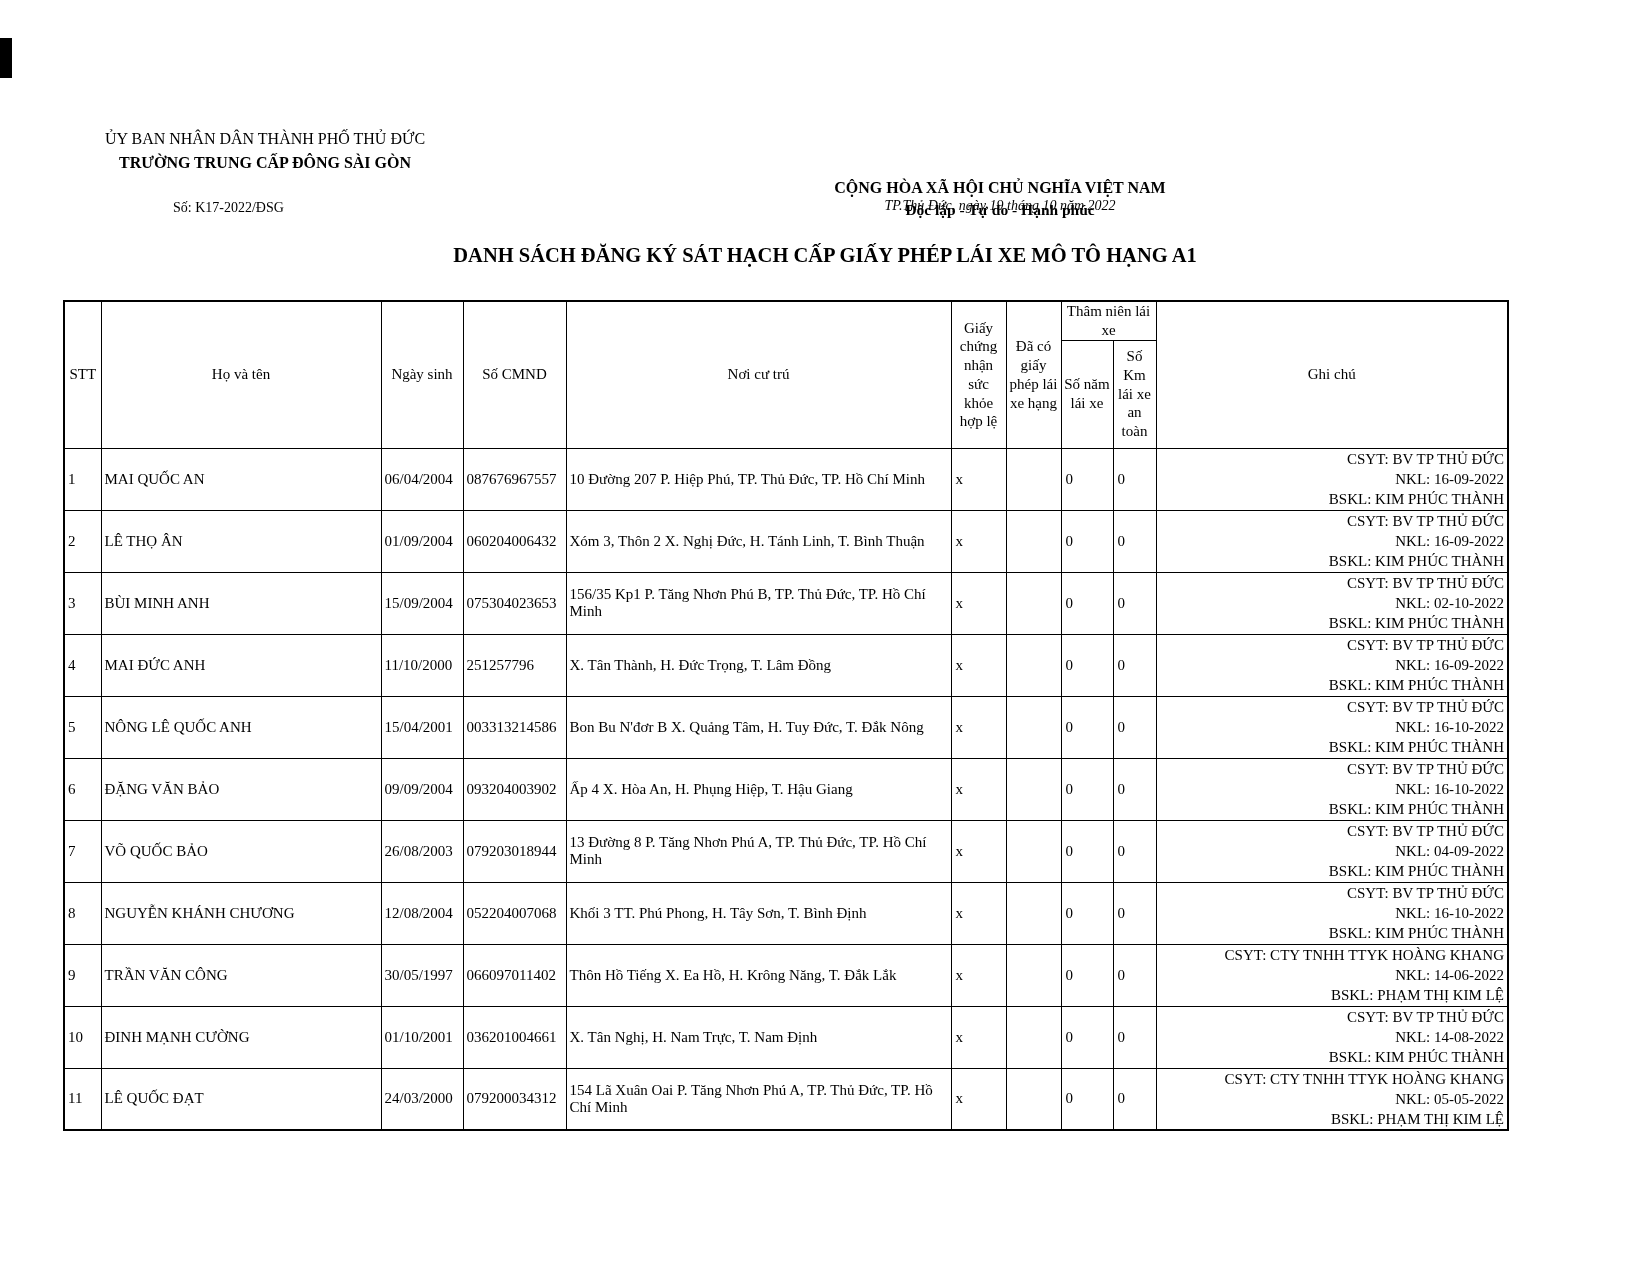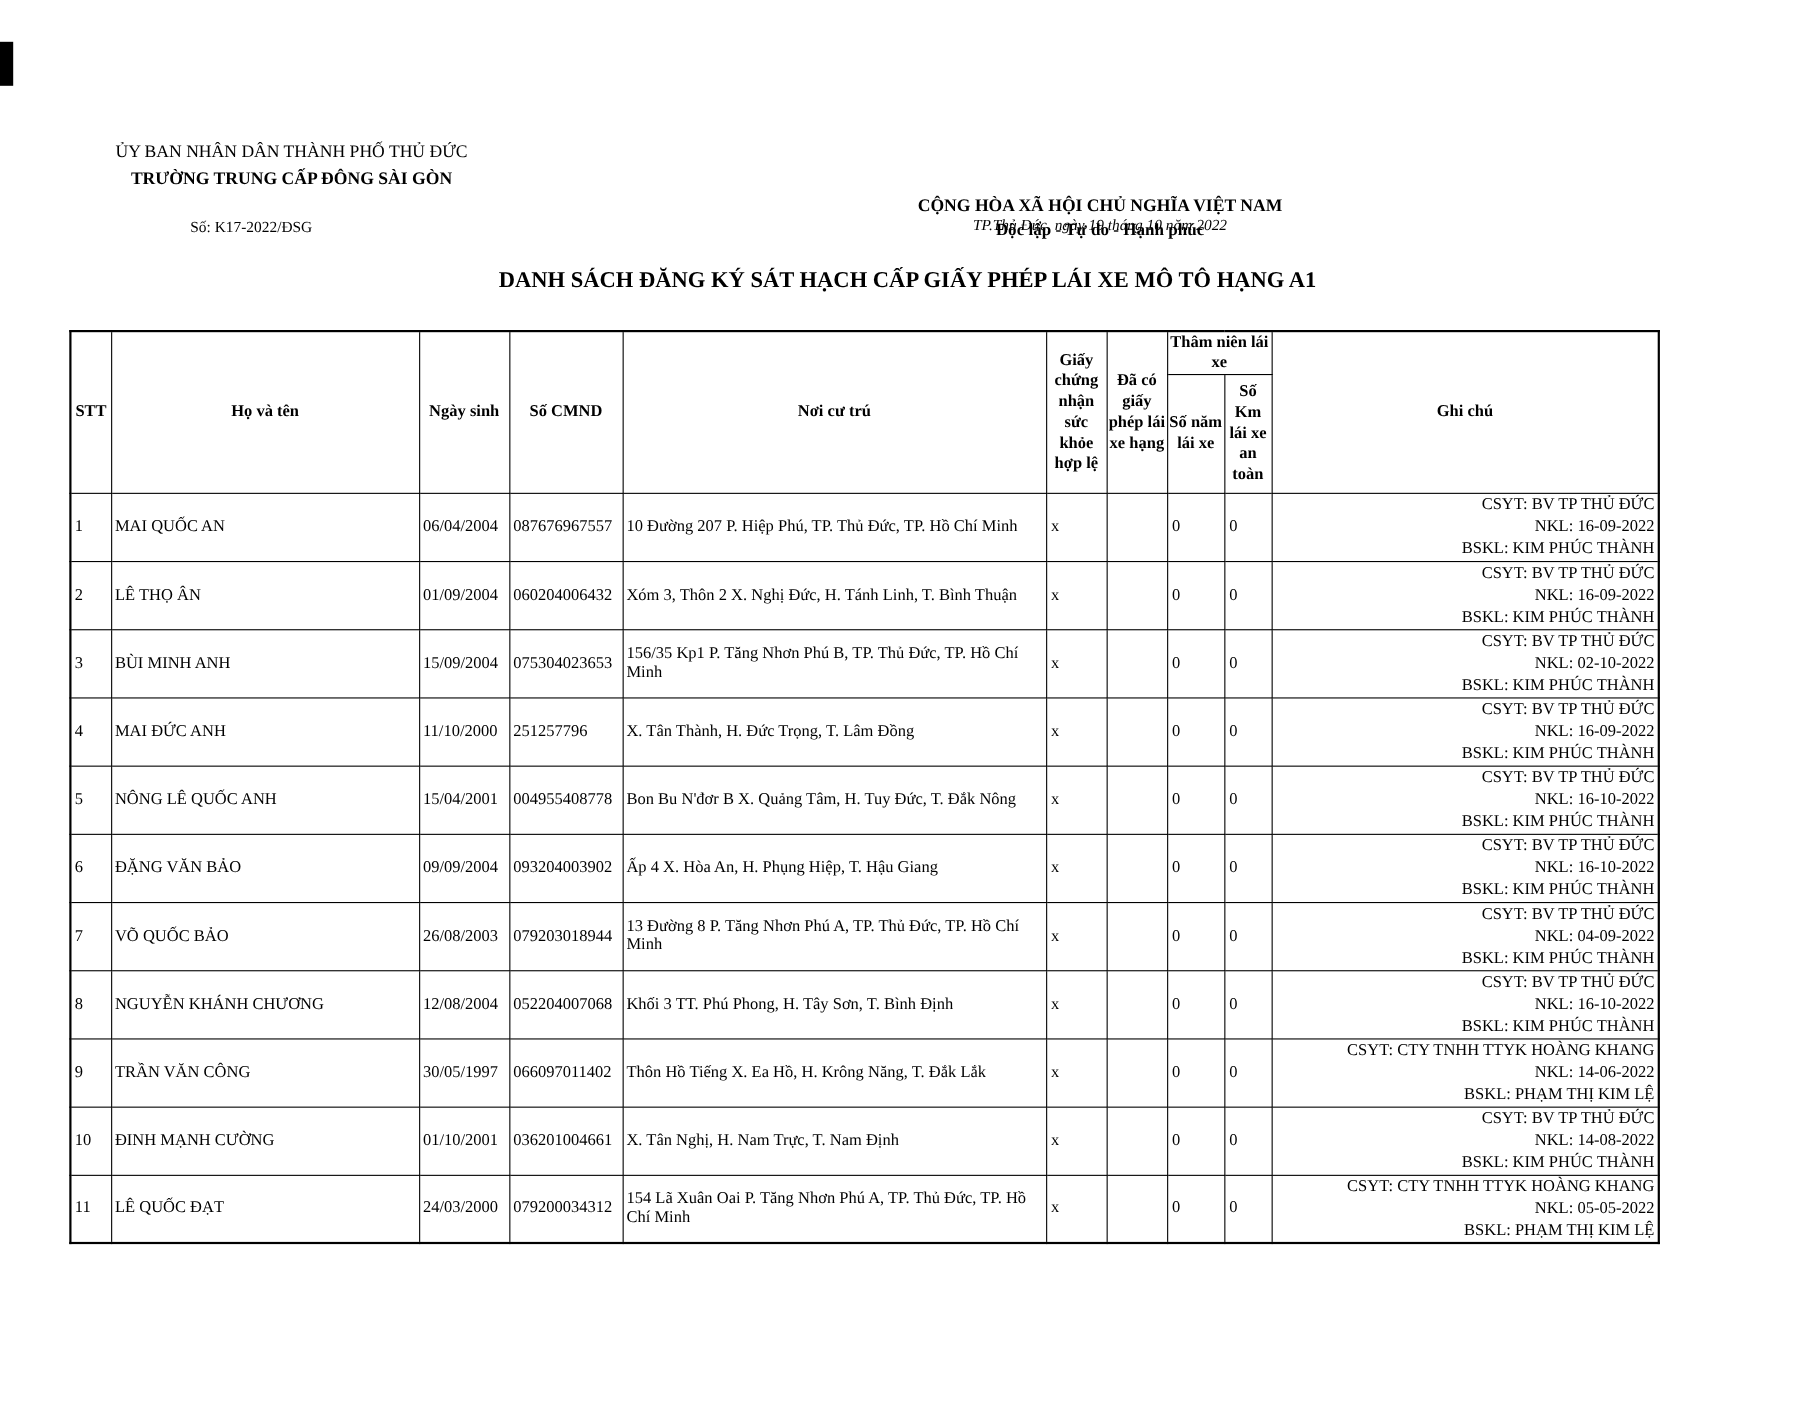--- a/index.html
+++ b/index.html
@@ -30,7 +30,7 @@
     border:1px solid #000; padding:1px 3px; overflow:hidden;
     font-size:15px; word-wrap:break-word;
   }
-  .reg-table thead th { font-weight:bold; text-align:center; vertical-align:middle; line-height:1.25; padding:0 1px; }
+  .reg-table thead th { font-weight:normal; text-align:center; vertical-align:middle; line-height:1.25; padding:0 1px; }
   .reg-table thead tr.group-row { height:24px; }
   .reg-table thead tr.sub-row { height:108px; }
   .reg-table tbody tr { height:62px; }

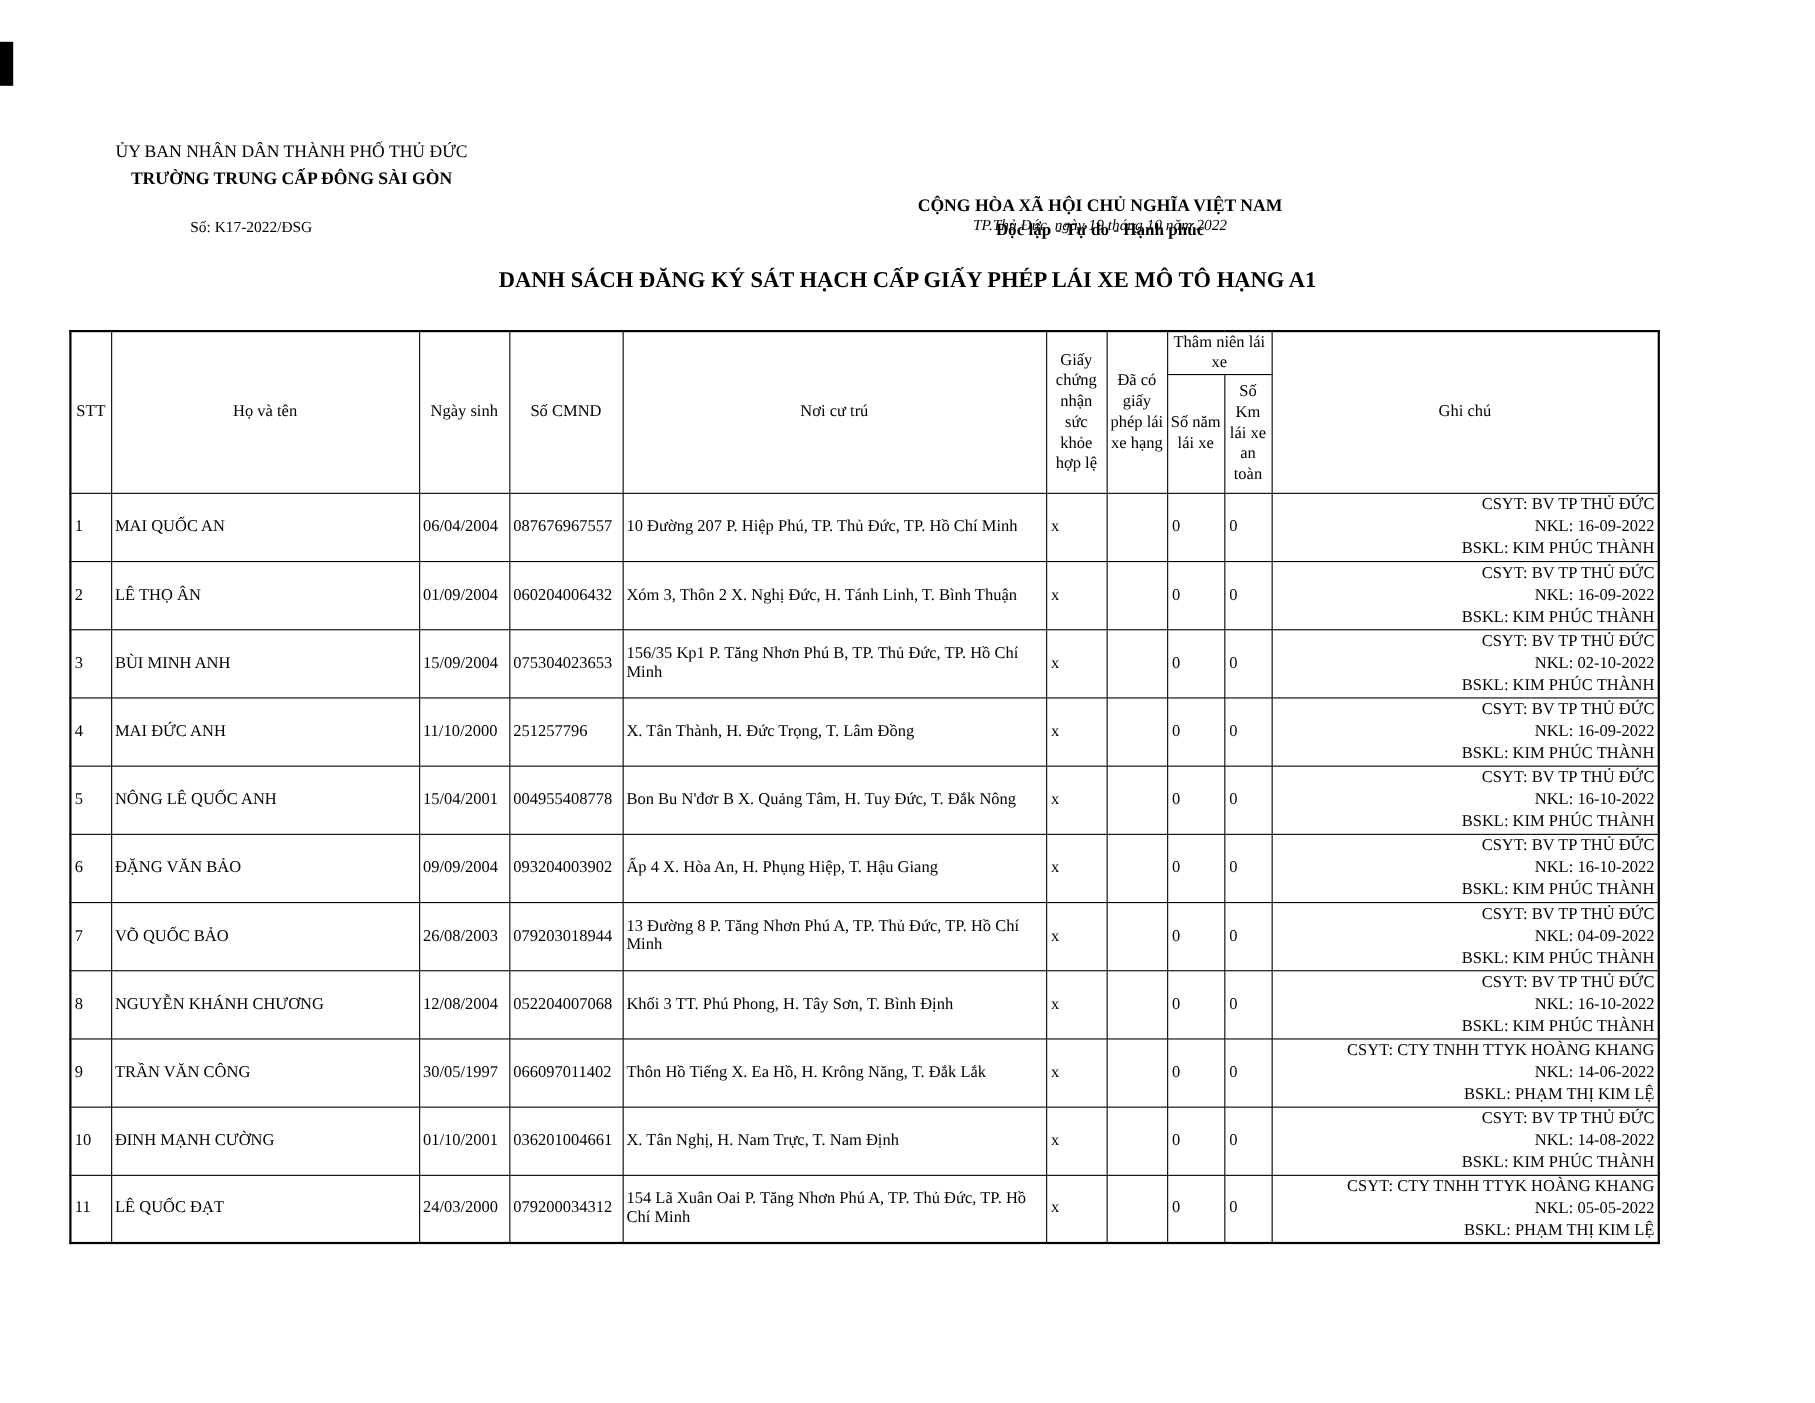--- a/index.html
+++ b/index.html
@@ -160,7 +160,7 @@
         <td class="cell-stt">5</td>
         <td class="cell-name">NÔNG LÊ QUỐC ANH</td>
         <td class="cell-dob">15/04/2001</td>
-        <td class="cell-cmnd">004955408778</td>
+        <td class="cell-cmnd">003313214586</td>
         <td class="cell-address">Bon Bu N'đơr B X. Quảng Tâm, H. Tuy Đức, T. Đắk Nông</td>
         <td class="cell-health">x</td>
         <td class="cell-license"></td>

